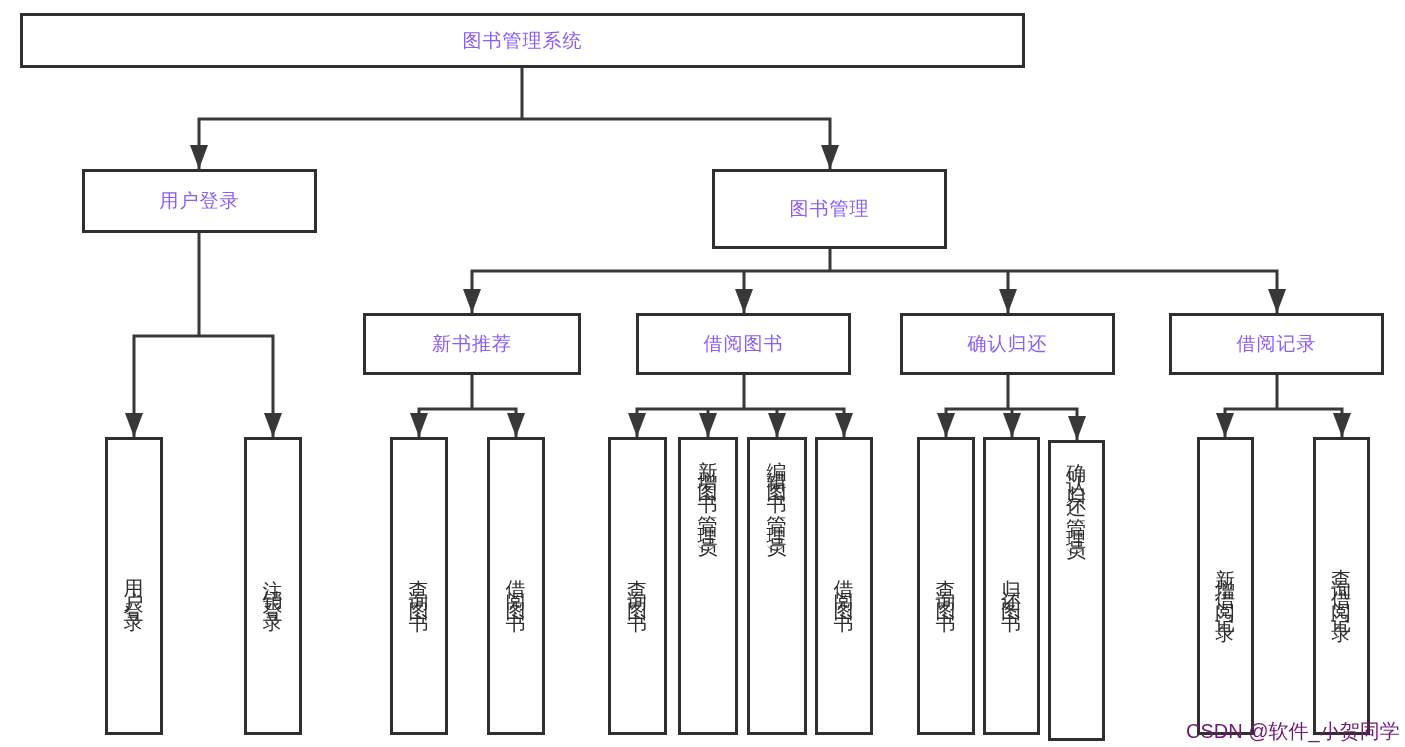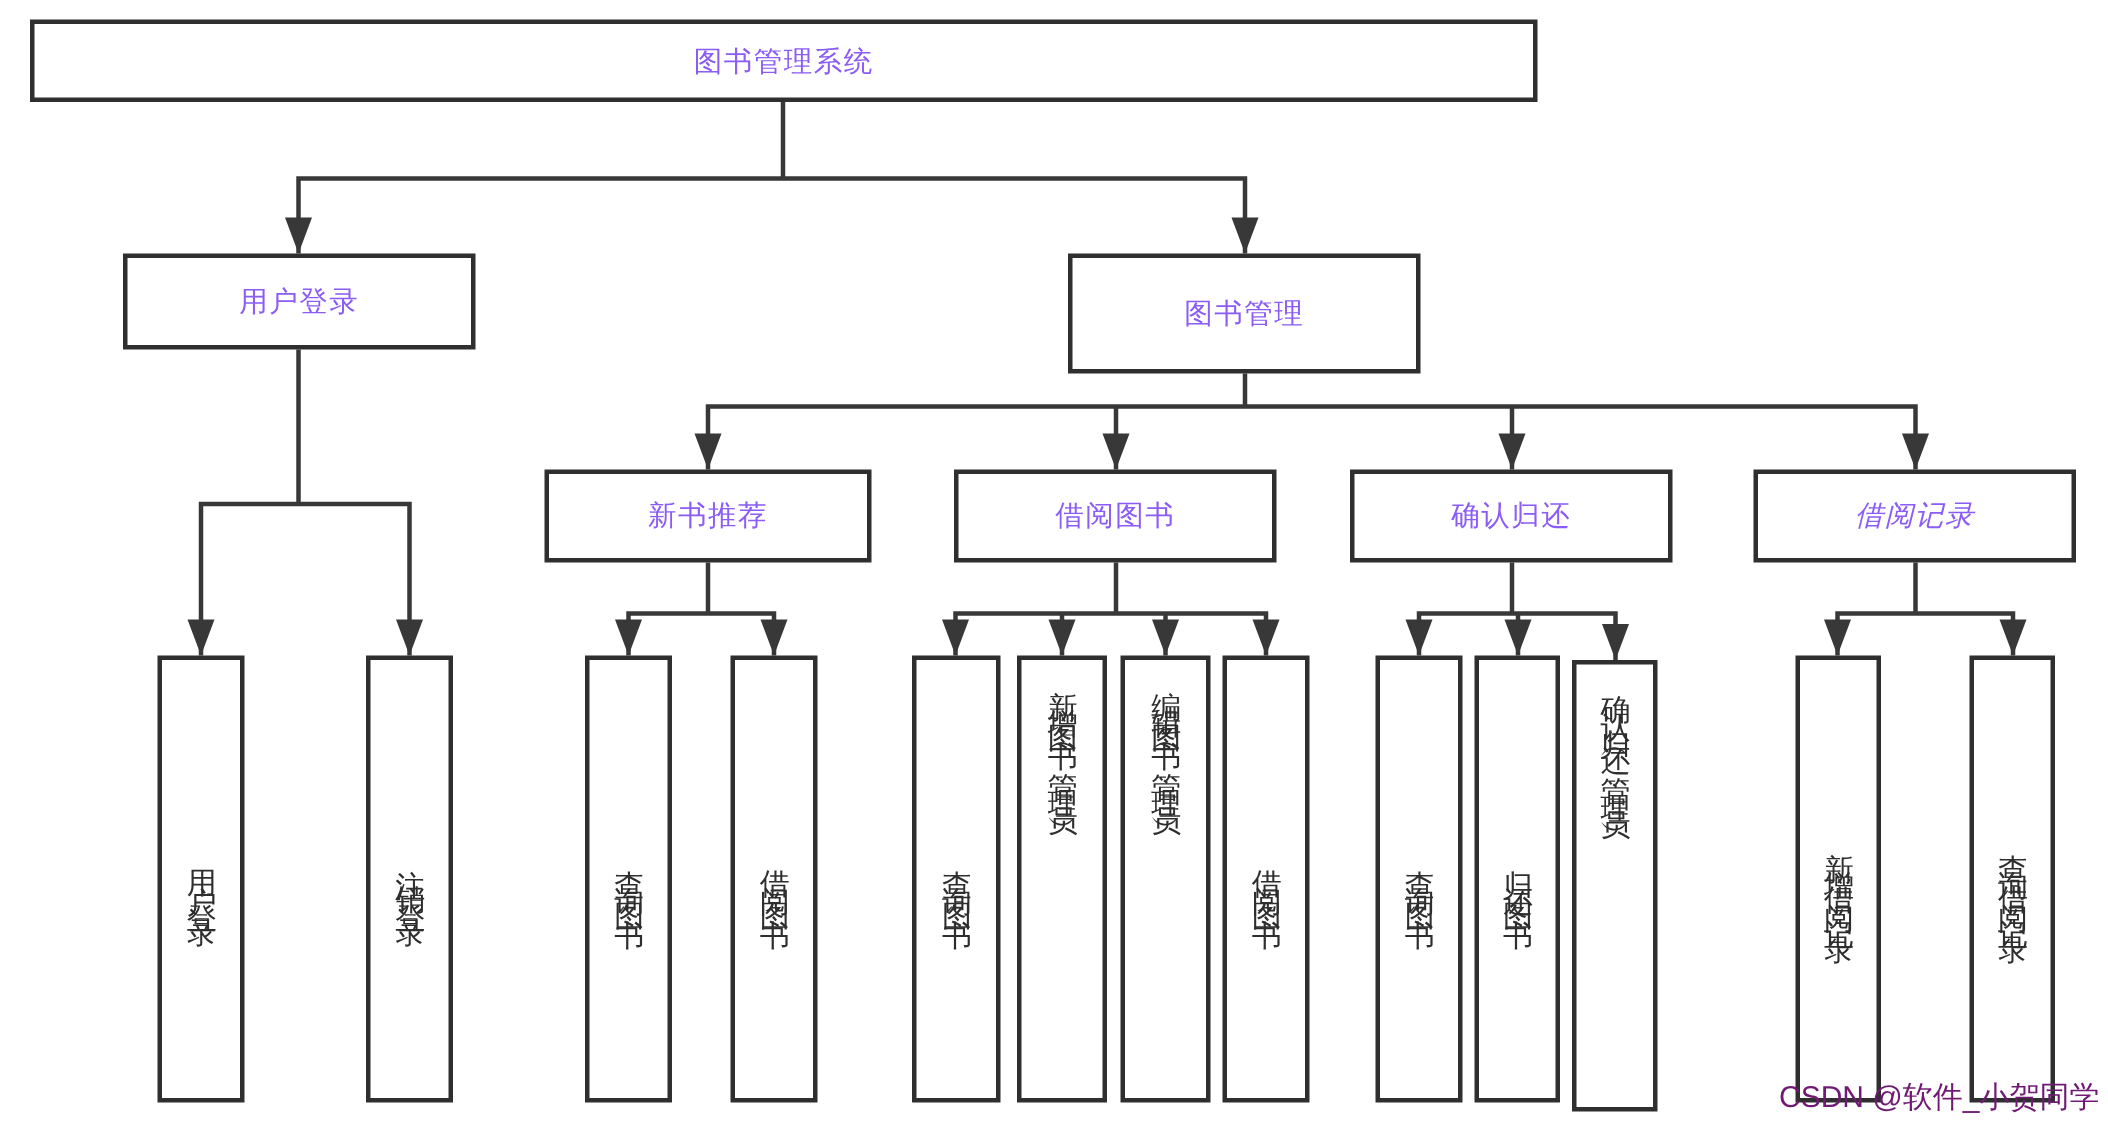--- a/index.html
+++ b/index.html
@@ -116,7 +116,7 @@
   <div class="hbox" style="left:900px; top:313px; width:215px; height:62px;">
     <span>确认归还</span>
   </div>
-  <div class="hbox" style="left:1169px; top:313px; width:215px; height:62px;font-style:italic;">
+  <div class="hbox" style="left:1169px; top:313px; width:215px; height:62px;">
     <span>借阅记录</span>
   </div>
 

